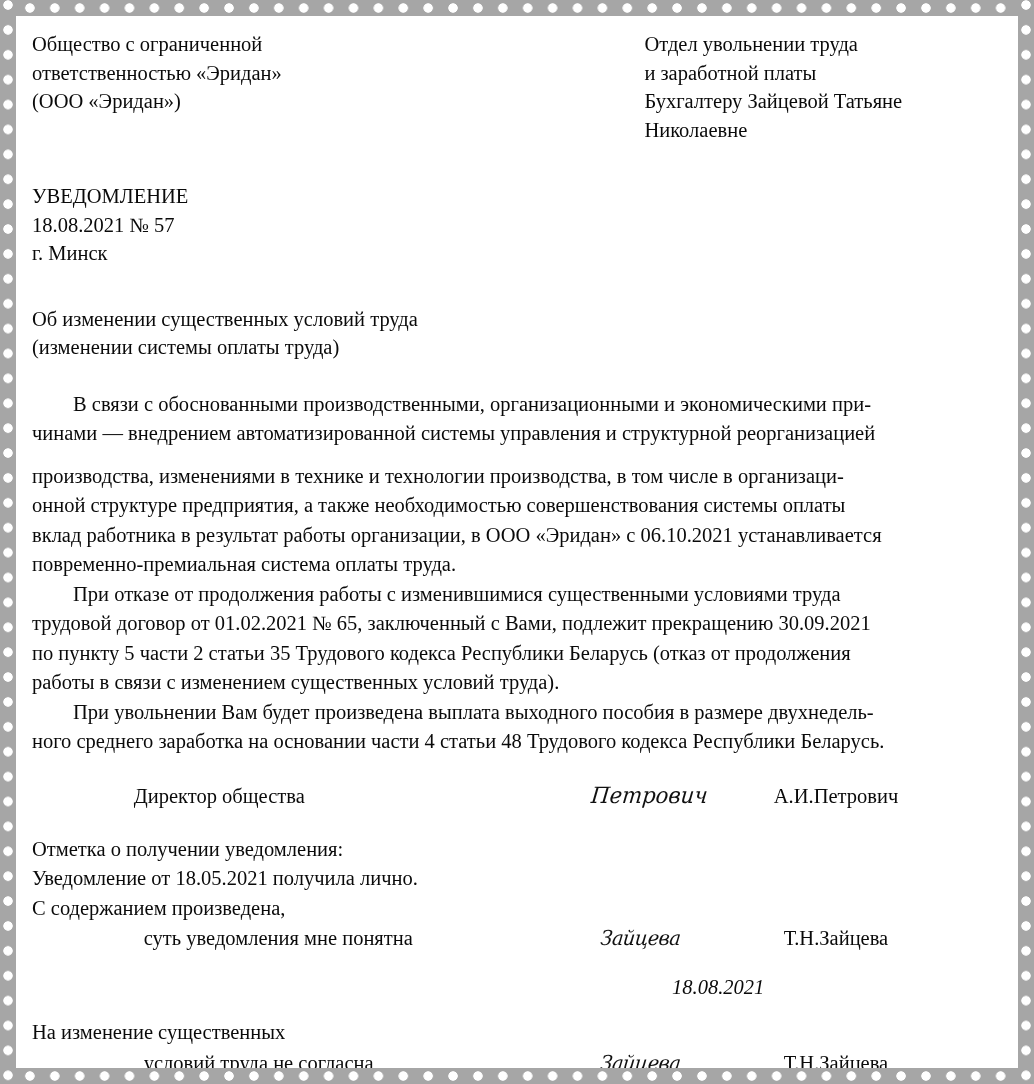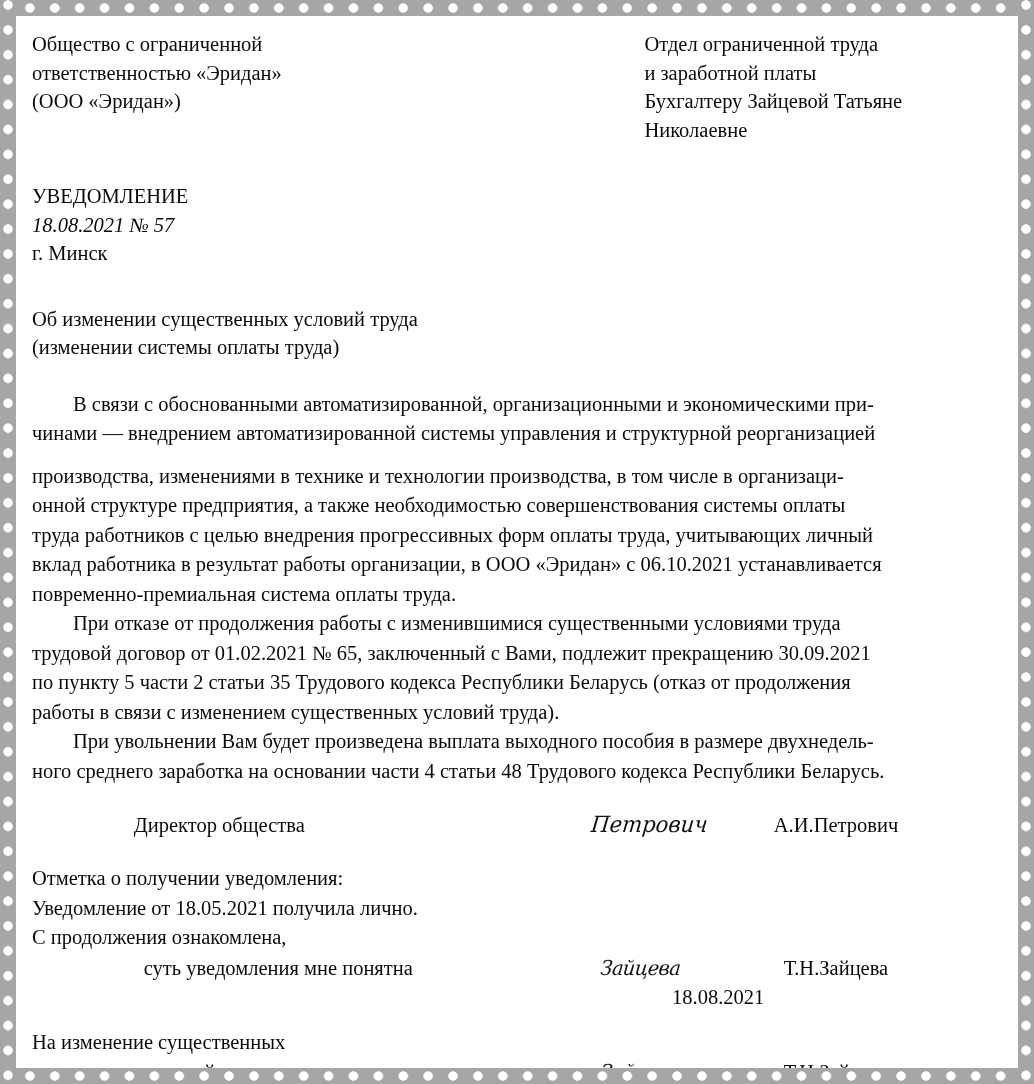--- a/index.html
+++ b/index.html
@@ -173,7 +173,7 @@
         <div class="ln">(ООО «Эридан»)</div>
       </div>
       <div class="col-right">
-        <div class="ln">Отдел ограниченной труда</div>
+        <div class="ln">Отдел увольнении труда</div>
         <div class="ln">и заработной платы</div>
         <div class="ln">Бухгалтеру Зайцевой Татьяне</div>
         <div class="ln">Николаевне</div>

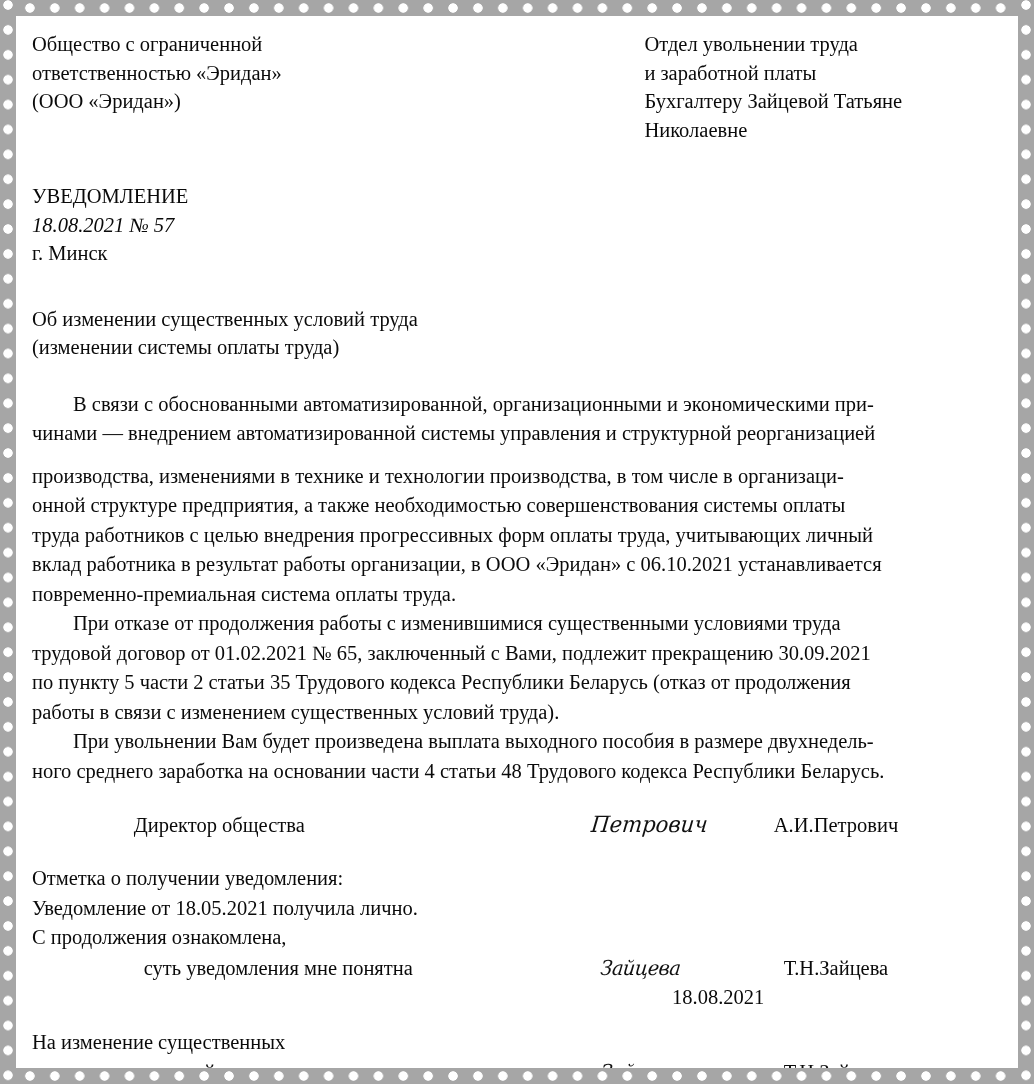--- a/index.html
+++ b/index.html
@@ -90,7 +90,7 @@
   }
 
   .blk-uved { margin-top: 38px; }
-  .ital { font-style: italic; }
+  .ital { }
 
   .blk-subject { margin-top: 37px; }
 

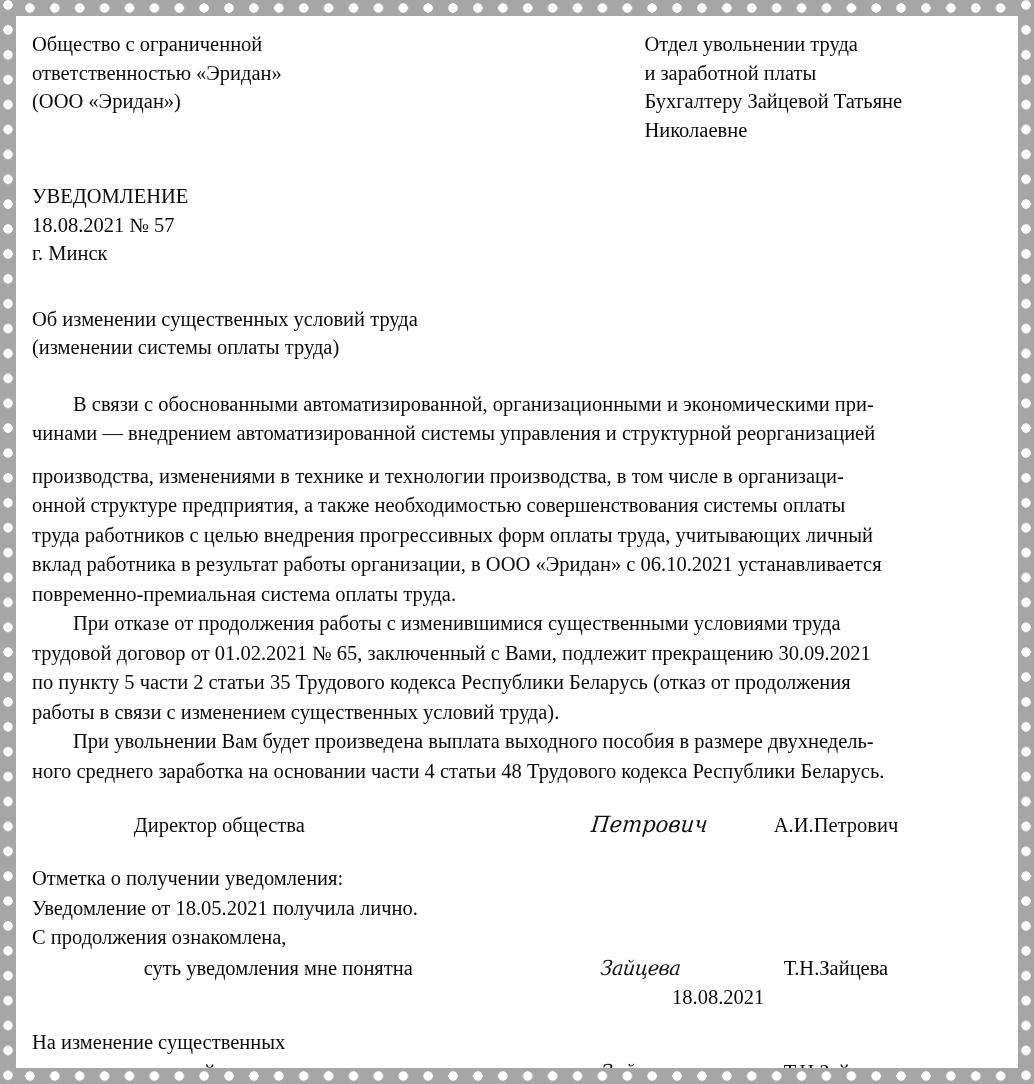--- a/index.html
+++ b/index.html
@@ -193,7 +193,7 @@
 
     <div class="body-txt p-lines">
       <div>
-        <p>        В связи с обоснованными автоматизированной, организационными и экономическими при-</p>
+        <p>        В связи с обоснованными производственными, организационными и экономическими при-</p>
         <p>чинами — внедрением автоматизированной системы управления и структурной реорганизацией</p>
       </div>
       <div class="p-gap"></div>

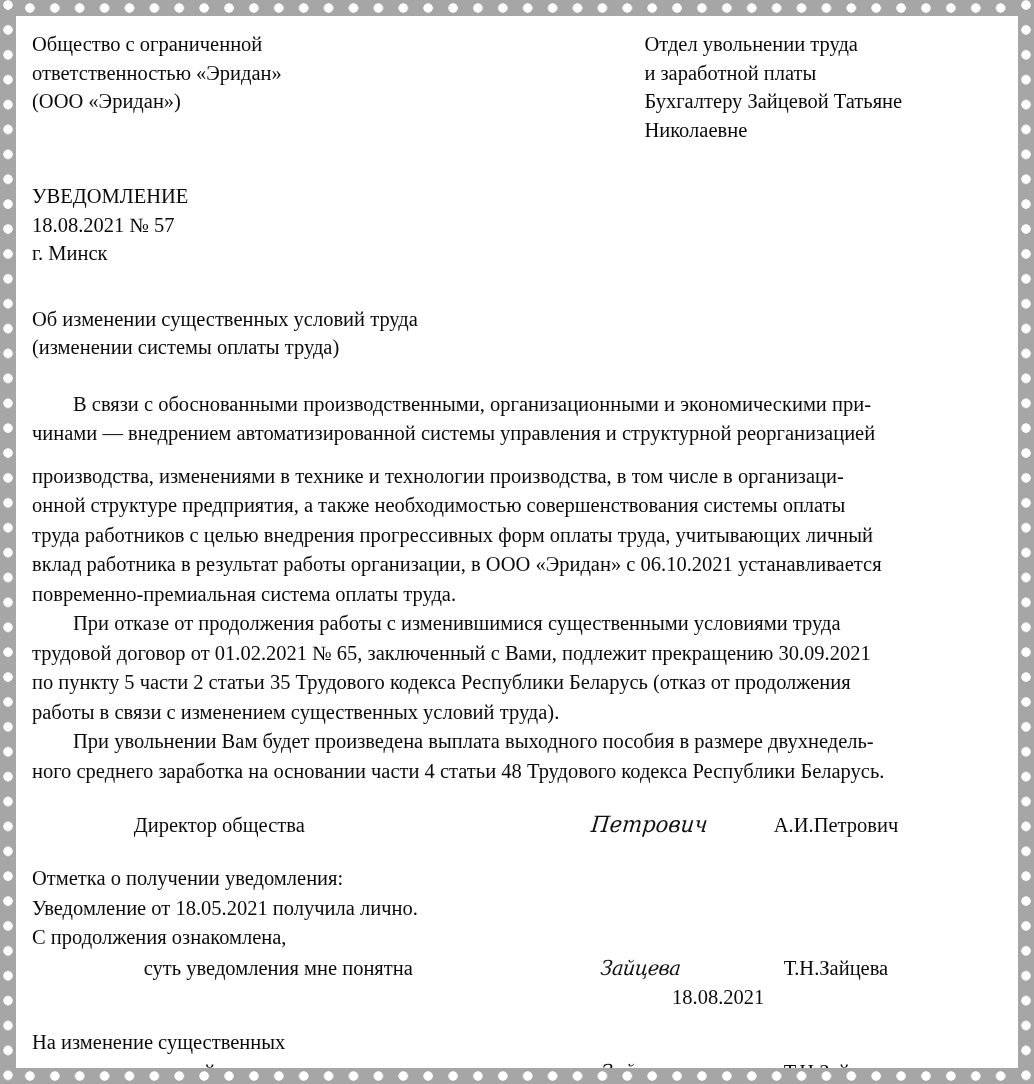--- a/index.html
+++ b/index.html
@@ -200,7 +200,6 @@
       <div>
         <p>производства, изменениями в технике и технологии производства, в том числе в организаци-</p>
         <p>онной структуре предприятия, а также необходимостью совершенствования системы оплаты</p>
-        <p>труда работников с целью внедрения прогрессивных форм оплаты труда, учитывающих личный</p>
         <p>вклад работника в результат работы организации, в ООО «Эридан» с 06.10.2021 устанавливается</p>
         <p>повременно-премиальная система оплаты труда.</p>
       </div>

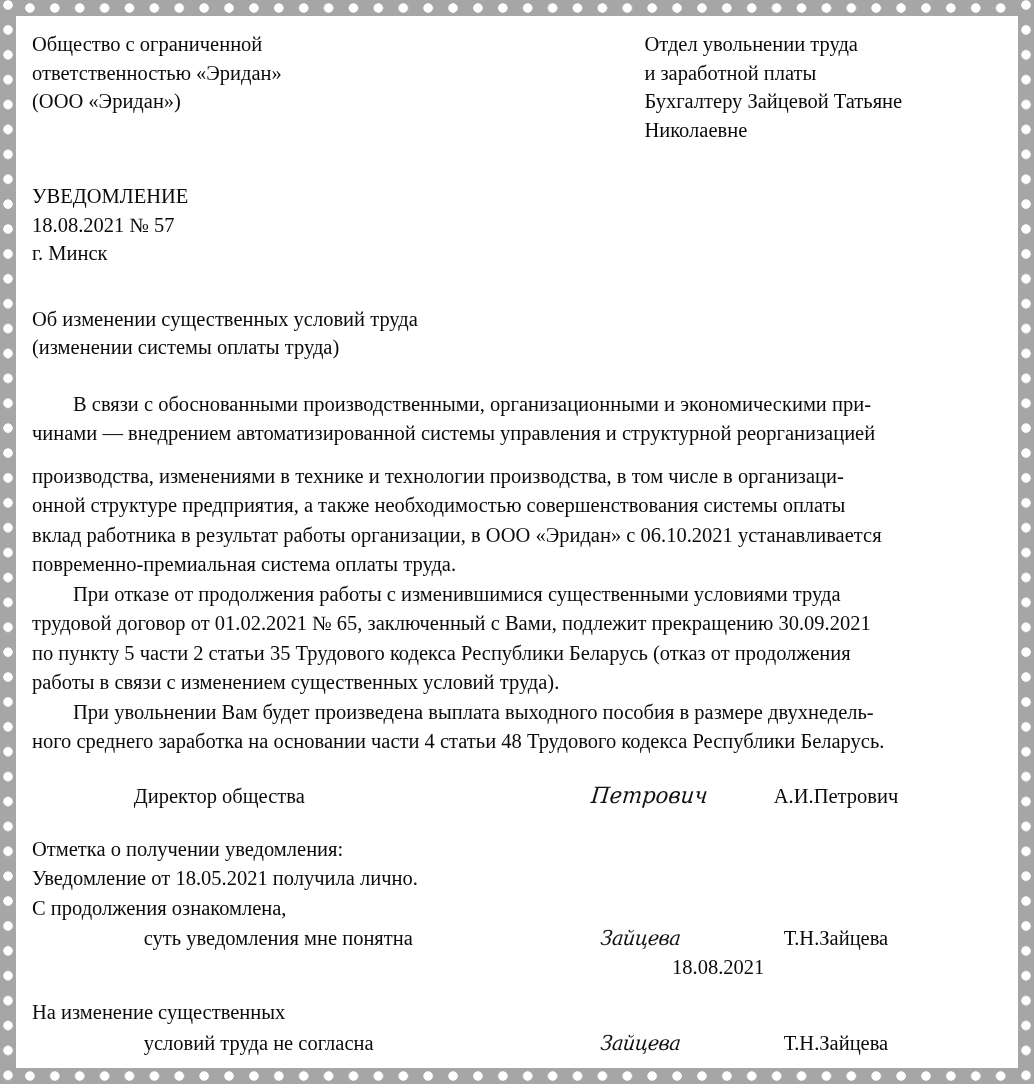--- a/index.html
+++ b/index.html
@@ -230,7 +230,7 @@
     <div class="ack">
       <div class="ln">Отметка о получении уведомления:</div>
       <div class="ln">Уведомление от 18.05.2021 получила лично.</div>
-      <div class="ln">С продолжения ознакомлена,</div>
+      <div class="ln">С содержанием произведена,</div>
 
       <div class="sig-row">
         <div class="sig-label">суть уведомления мне понятна</div>

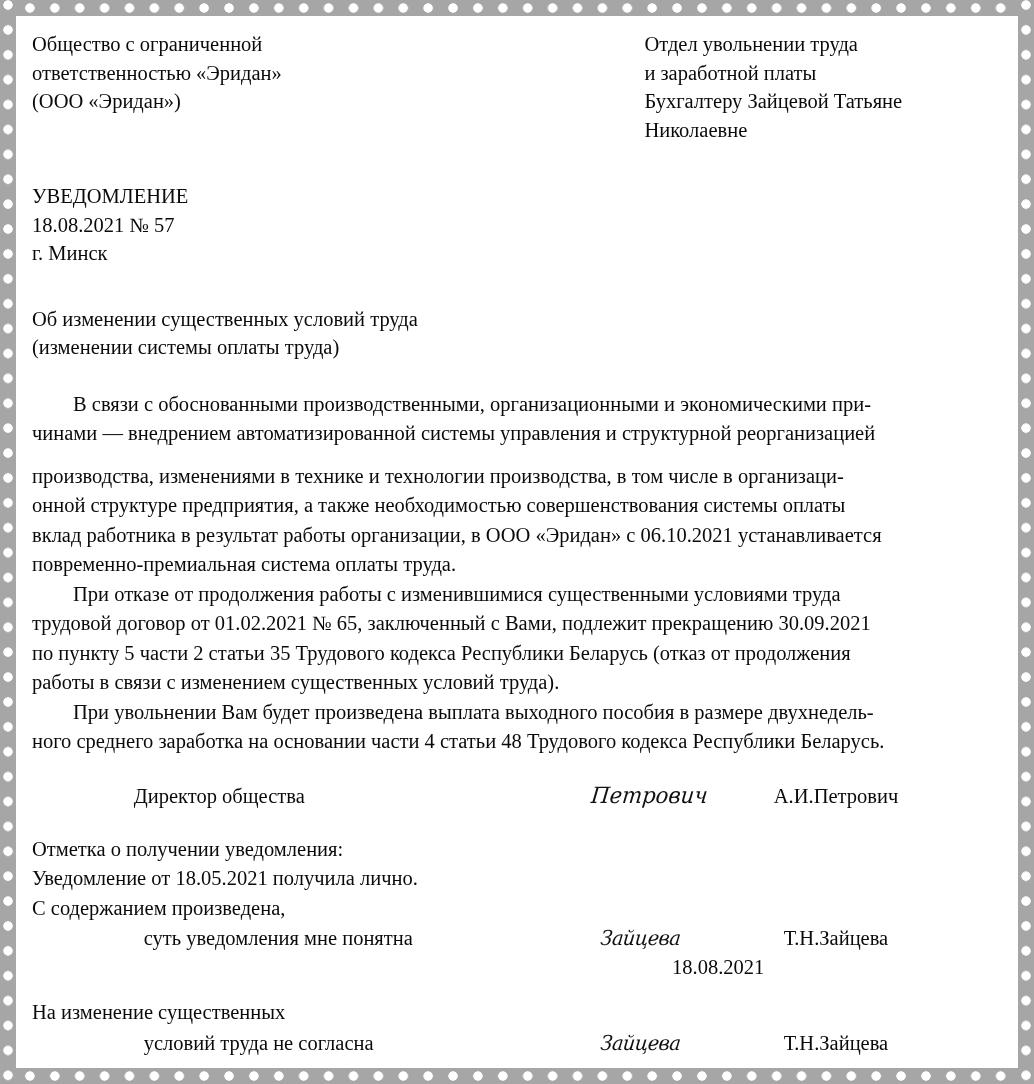--- a/index.html
+++ b/index.html
@@ -137,9 +137,11 @@
 
   .date-under {
     margin-left: 640px;
+    font-style: italic;
     font-size: 20.5px;
     line-height: 29px;
     color: #0a0a0a;
+    margin-top: 20px;
   }
 
   .spacer-24 { height: 24px; }

